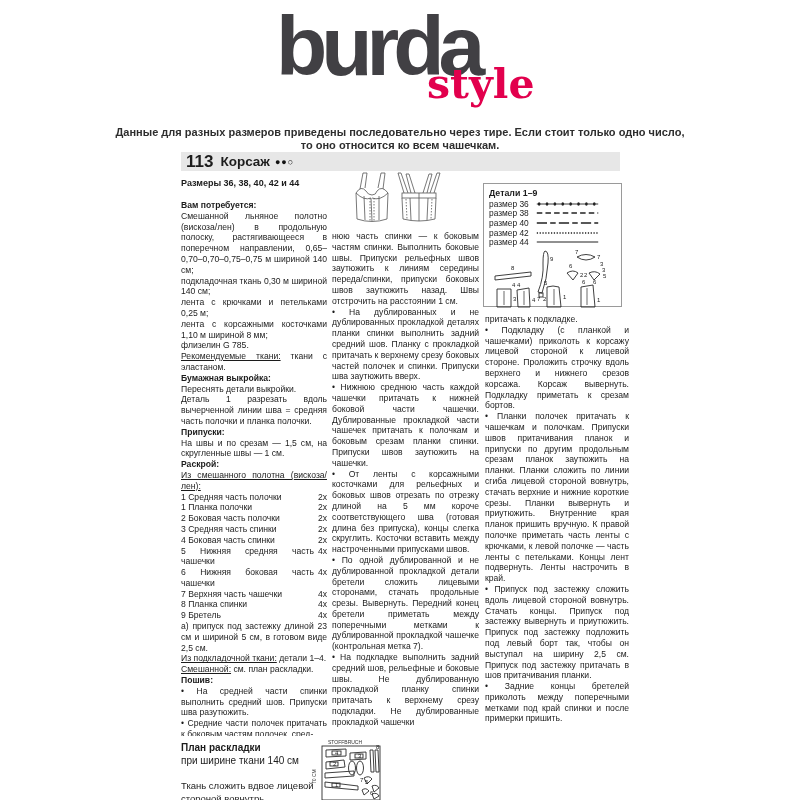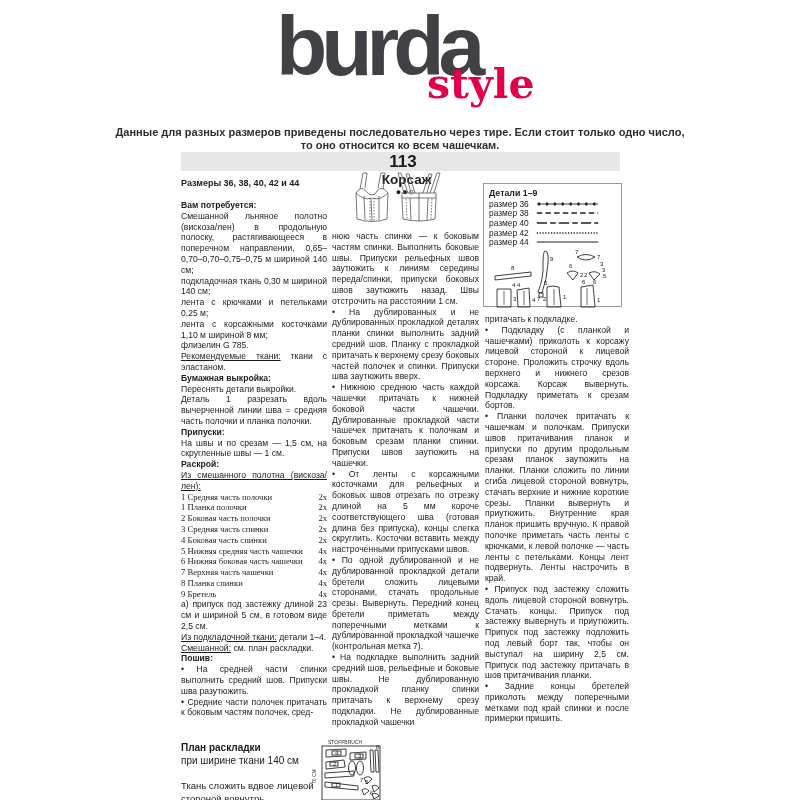--- a/index.html
+++ b/index.html
@@ -18,7 +18,7 @@
 
   
   .hbar{position:absolute;left:181px;top:152px;width:439px;height:19px;background:#e7e7e7;
-        display:flex;align-items:center;padding-left:5px;box-sizing:border-box;flex-direction:column;}
+        display:flex;align-items:center;padding-left:5px;box-sizing:border-box;}
   .hnum{font-size:17px;font-weight:bold;letter-spacing:0px;}
   .htitle{font-size:13.5px;font-weight:bold;margin-left:7px;}
   .hdots{font-size:9px;margin-left:5px;letter-spacing:1px;color:#111;}

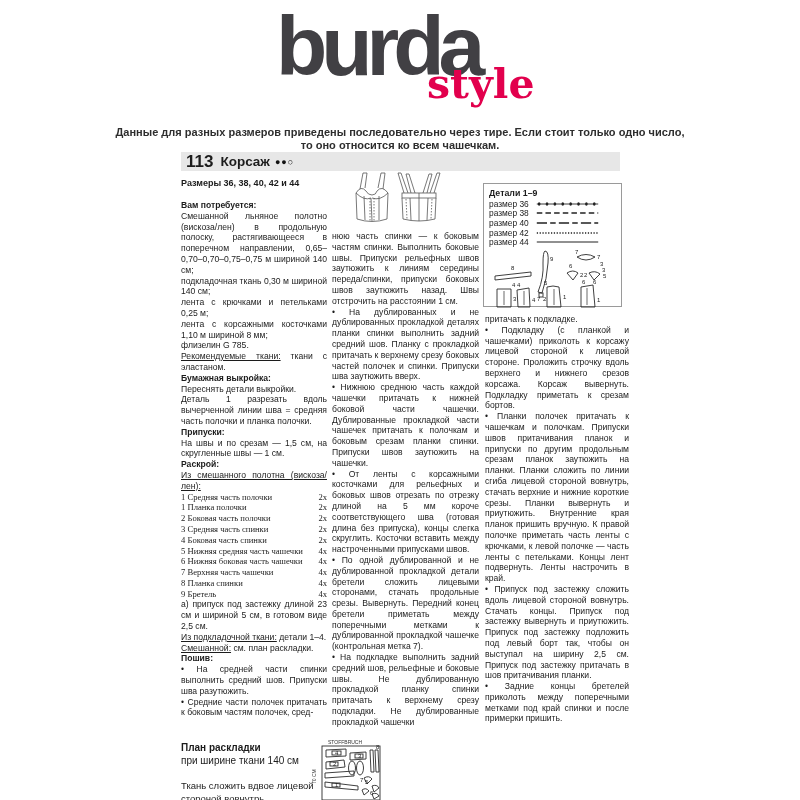--- a/index.html
+++ b/index.html
@@ -30,7 +30,7 @@
   .col p{margin:0;}
   .b{font-weight:bold;}
   .u{text-decoration:underline;}
-  .cutrow{display:flex;justify-content:space-between;font-family:Liberation Serif, serif;}
+  .cutrow{display:flex;justify-content:space-between;}
   .cutrow span:last-child{margin-left:4px;white-space:nowrap;}
 
   #col1{left:181px;top:200px;width:146px;height:536px;overflow:hidden;}

